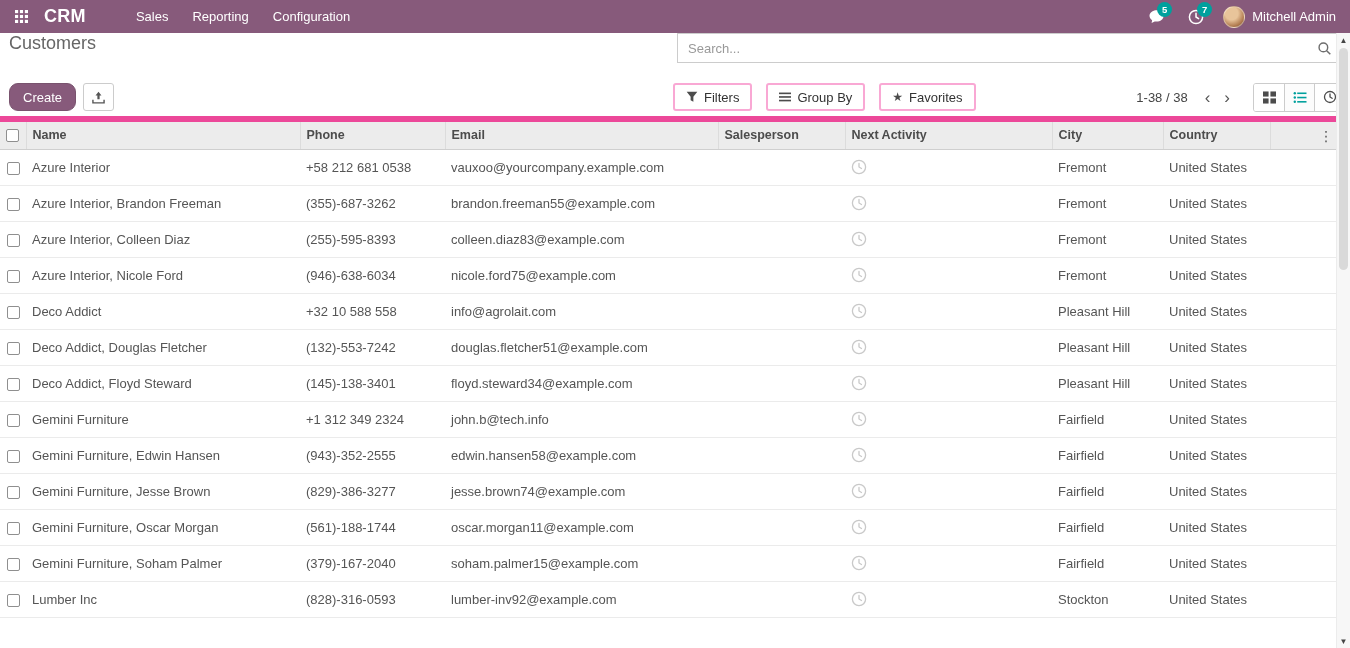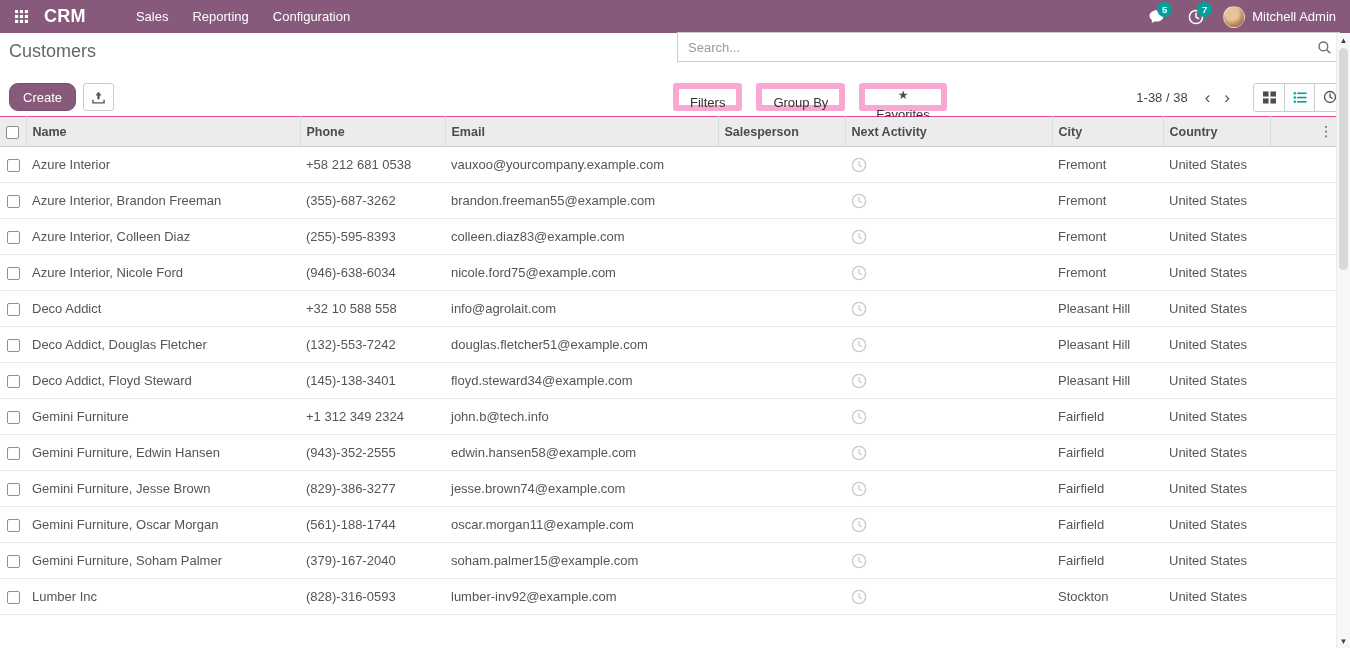--- a/index.html
+++ b/index.html
@@ -44,7 +44,7 @@
   .user-name { font-size: 13px; }
 
   
-  .cp-row1 { display: flex; align-items: flex-end; height: 45px; padding: 16px 9px; }
+  .cp-row1 { display: flex; align-items: flex-start; height: 45px; padding: 0 9px; }
   .breadcrumb { flex: 1; font-size: 18px; color: #666; }
   .search-box {
     width: 663px; height: 30px; margin-right: 1px;

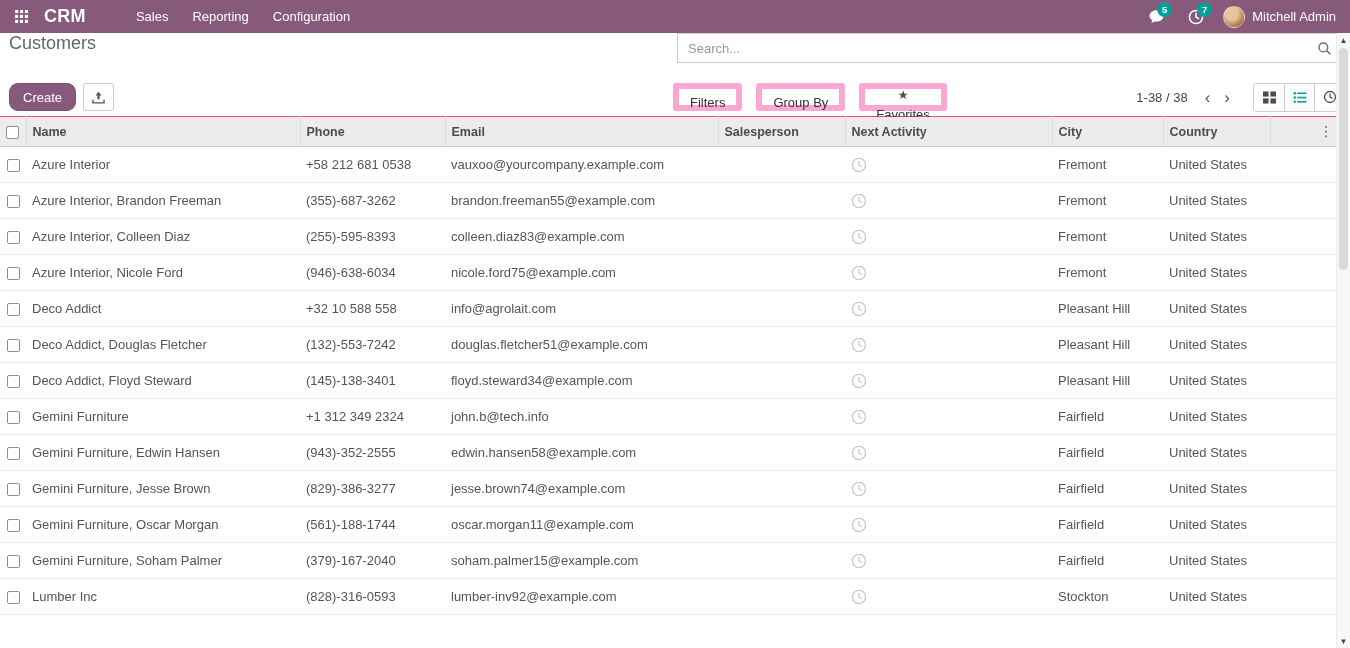--- a/index.html
+++ b/index.html
@@ -76,11 +76,10 @@
   .cp2-right { width: 672px; display: flex; align-items: center; }
   .filter-group { display: flex; gap: 14px; }
   .btn-flat {
-    height: 28px; background: #fff; border: 6px solid #f9a8d4; border-radius: 3px;
+    height: 28px; background: #fff; border: 2px solid #f9a8d4; border-radius: 3px;
     font-size: 13px; color: #333; padding: 0 11px;
     display: flex; align-items: center; gap: 6px; cursor: pointer;
     font-family: "Liberation Sans", sans-serif;
-    flex-direction: column;
   }
   .star-glyph { font-size: 12px; color: #4c4c4c; line-height: 1; }
   .cp2-spacer { flex: 1; }

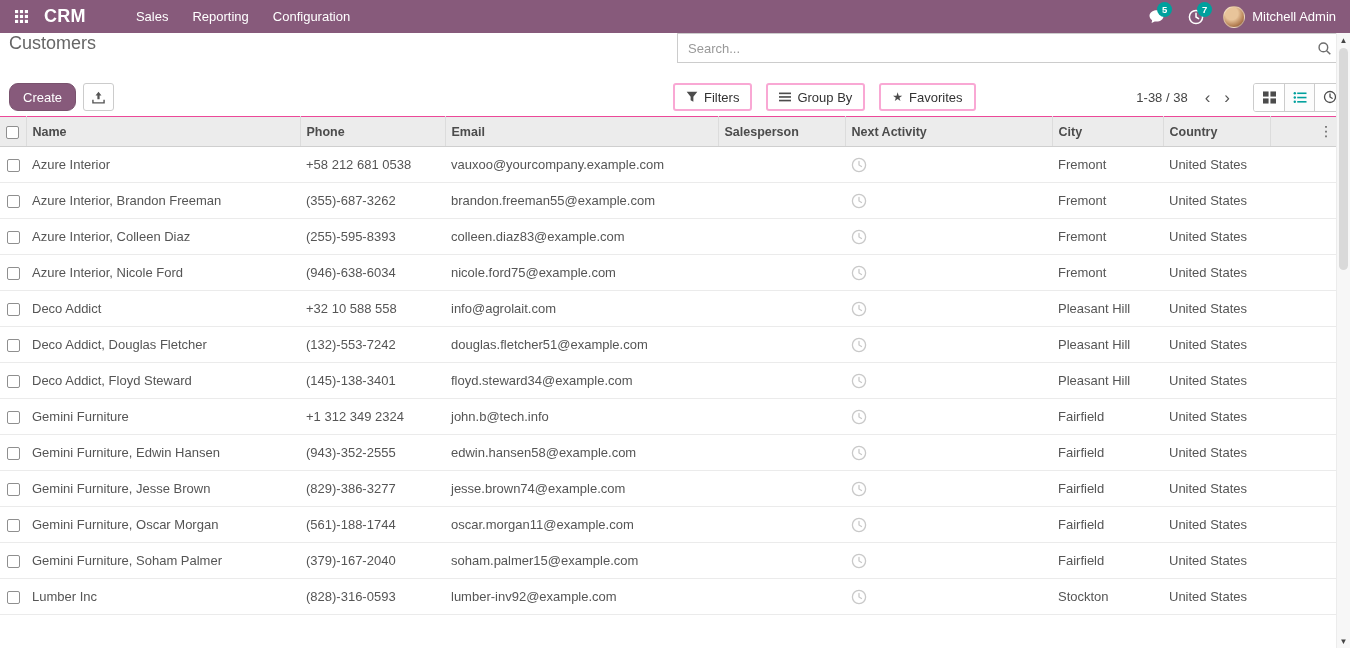--- a/index.html
+++ b/index.html
@@ -100,7 +100,7 @@
   table { width: 100%; border-collapse: collapse; table-layout: fixed; }
   thead th {
     background: #ececec;
-    border-top: 1px solid #ec4899;
+    border-top: 6px solid #ec4899;
     border-bottom: 1px solid #cfcfcf;
     border-right: 1px solid #dcdcdc;
     height: 30px;

